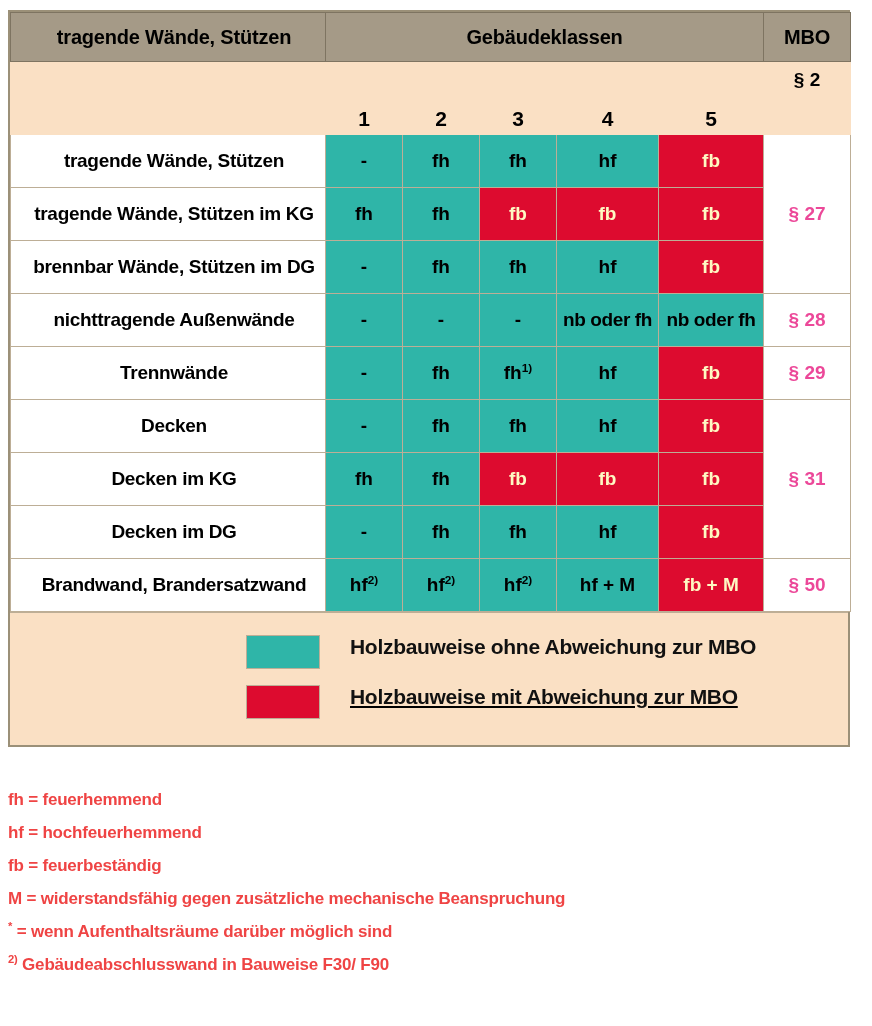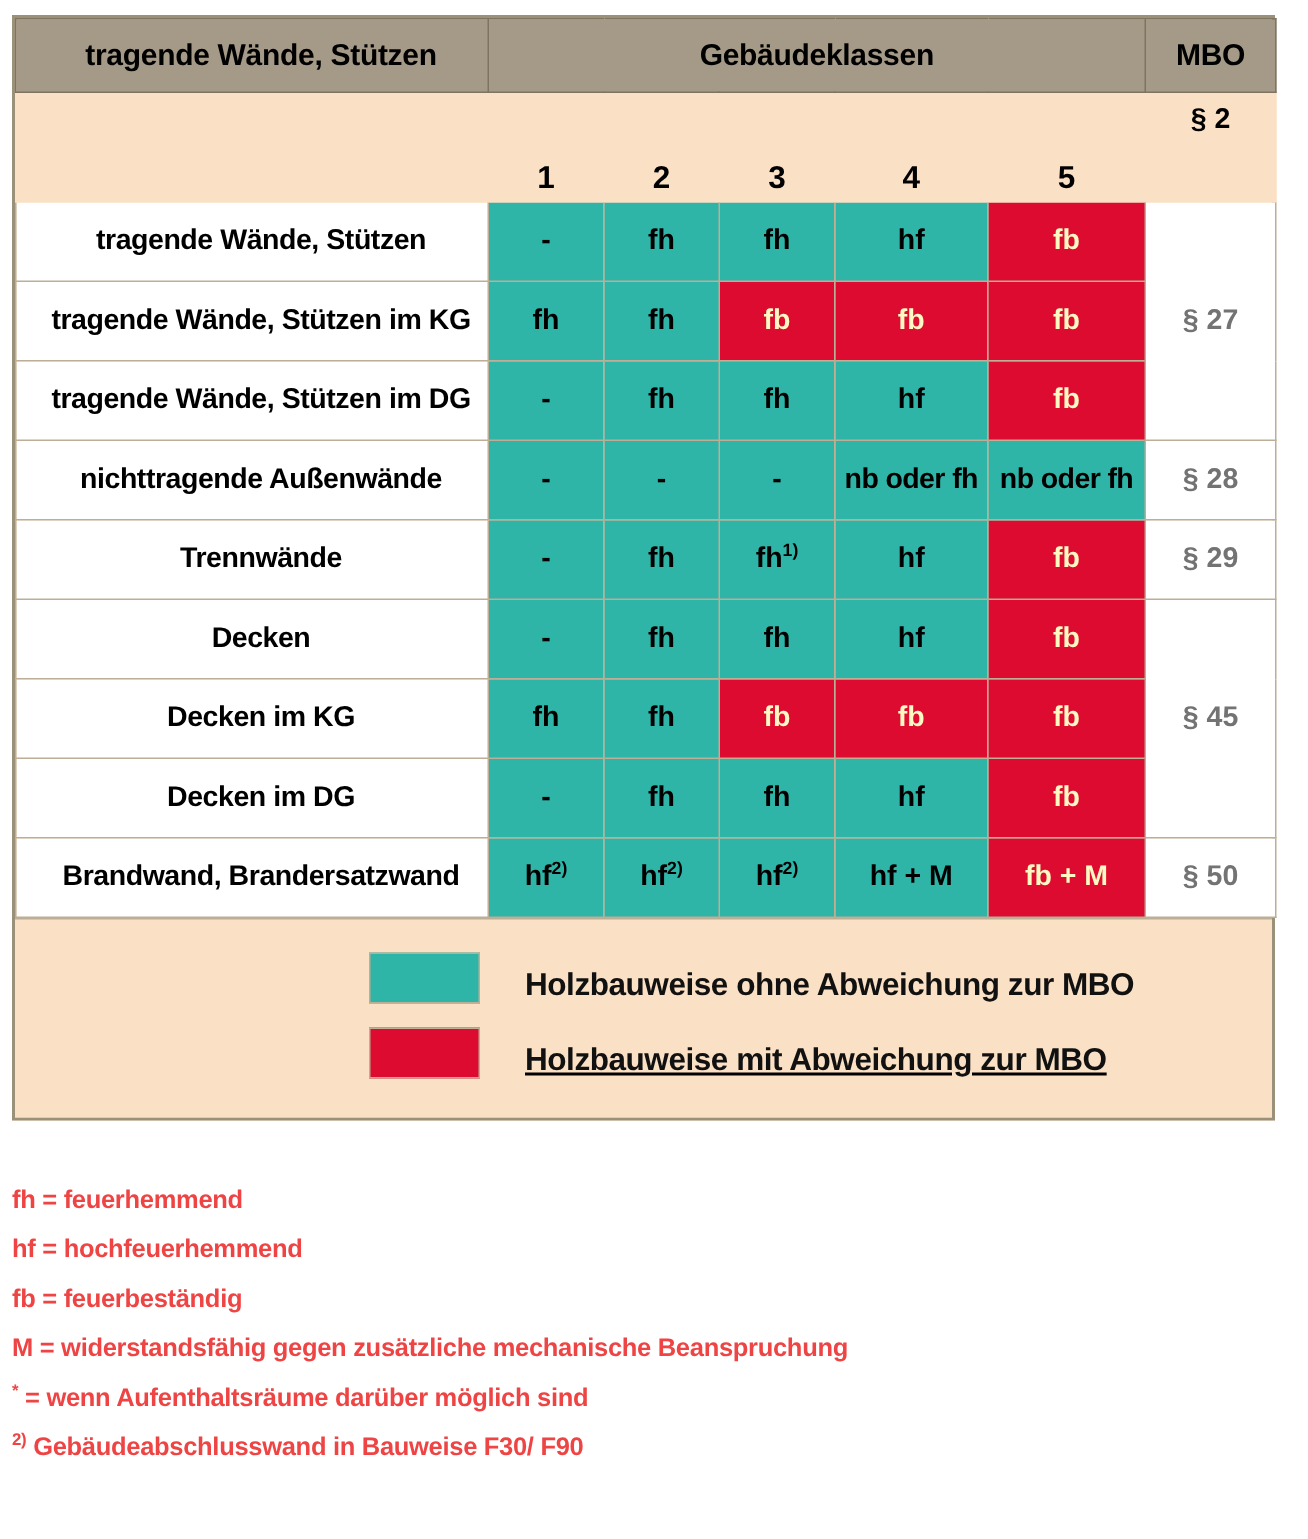--- a/index.html
+++ b/index.html
@@ -101,7 +101,7 @@
   }
   td.cell-teal { background: #2fb5a8; color: #000000; }
   td.cell-red  { background: #dd0b2f; color: #fef9c3; }
-  td.cell-mbo  { background: #ffffff; color: #737373; font-size: 19px; }
+  td.cell-mbo  { background: #ffffff; color: #ec4899; font-size: 19px; }
   td.narrow { font-size: 17px; letter-spacing: -0.4px; }
 
   sup.fn {

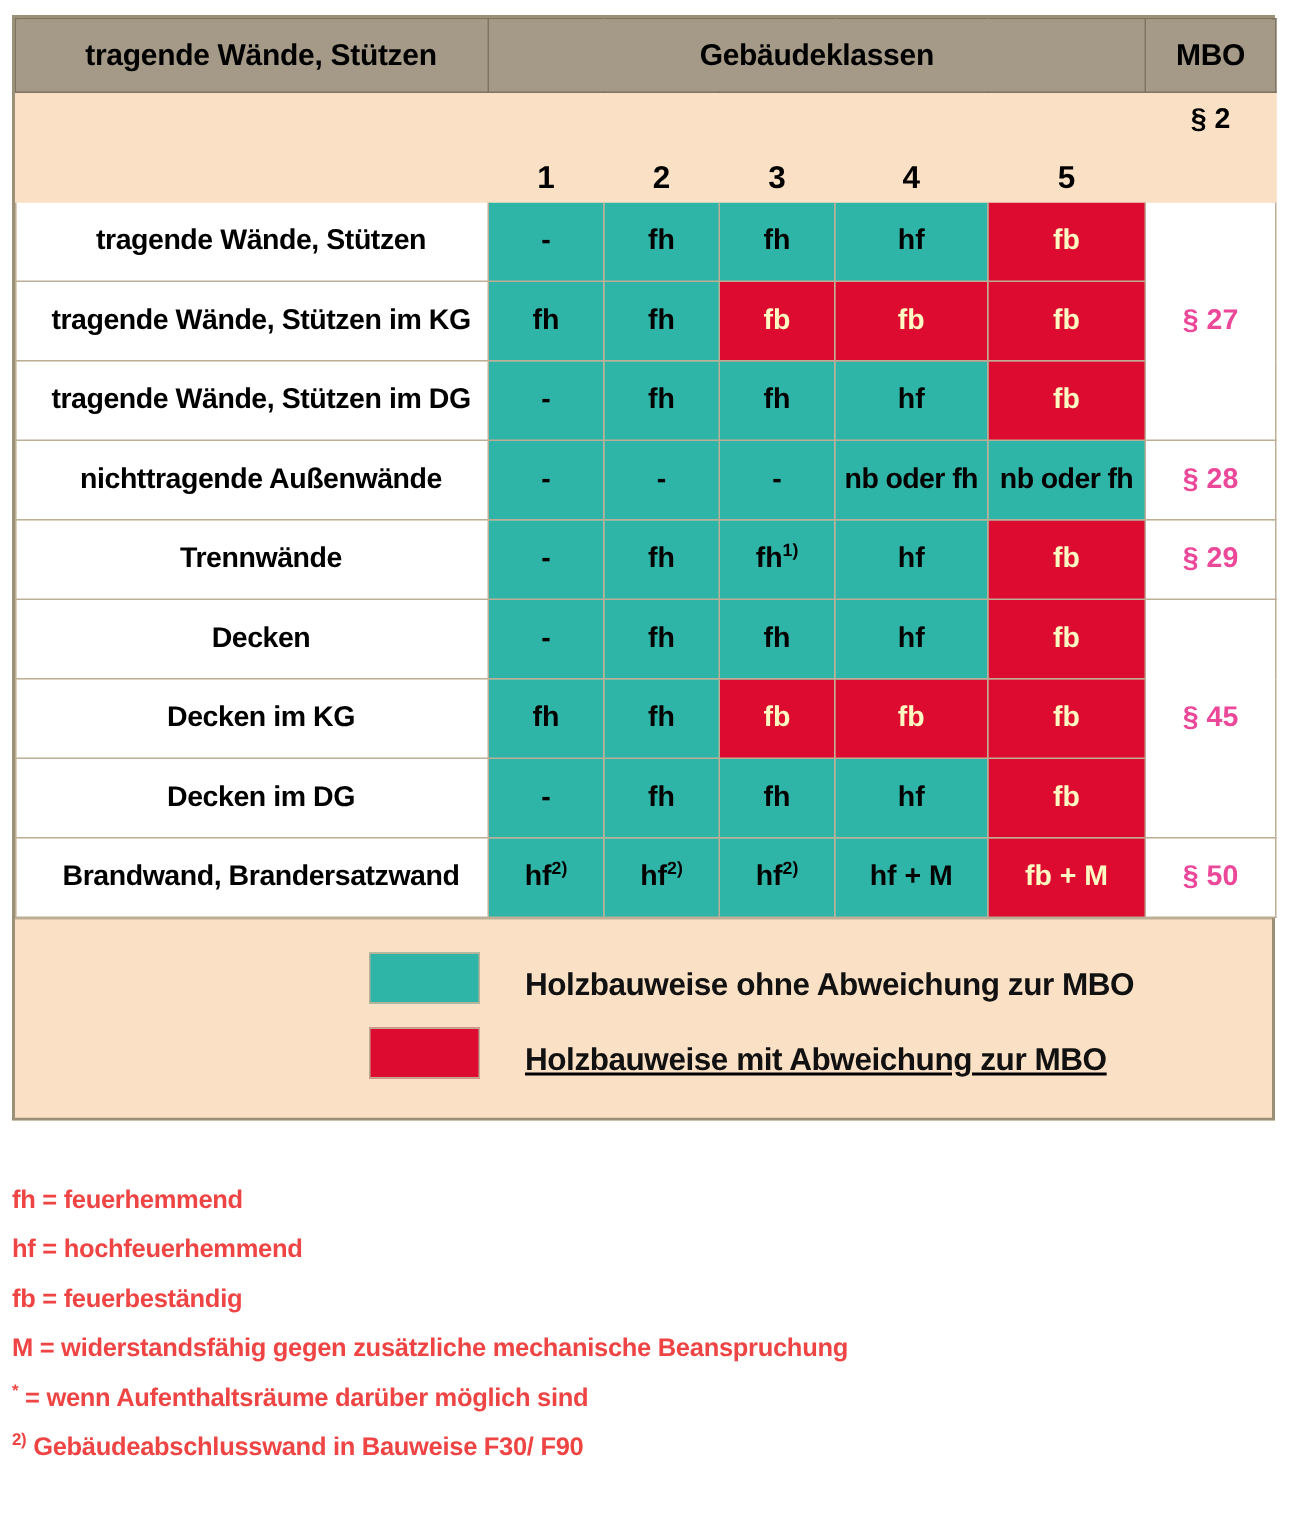--- a/index.html
+++ b/index.html
@@ -211,7 +211,7 @@
             <td class="cell-red"><span>fb</span></td>
           </tr>
           <tr class="data-row">
-            <td class="rowlabel">tragende Wände, Stützen im DG</td>
+            <td class="rowlabel">brennbar Wände, Stützen im DG</td>
             <td class="cell-teal"><span>-</span></td>
             <td class="cell-teal"><span>fh</span></td>
             <td class="cell-teal"><span>fh</span></td>

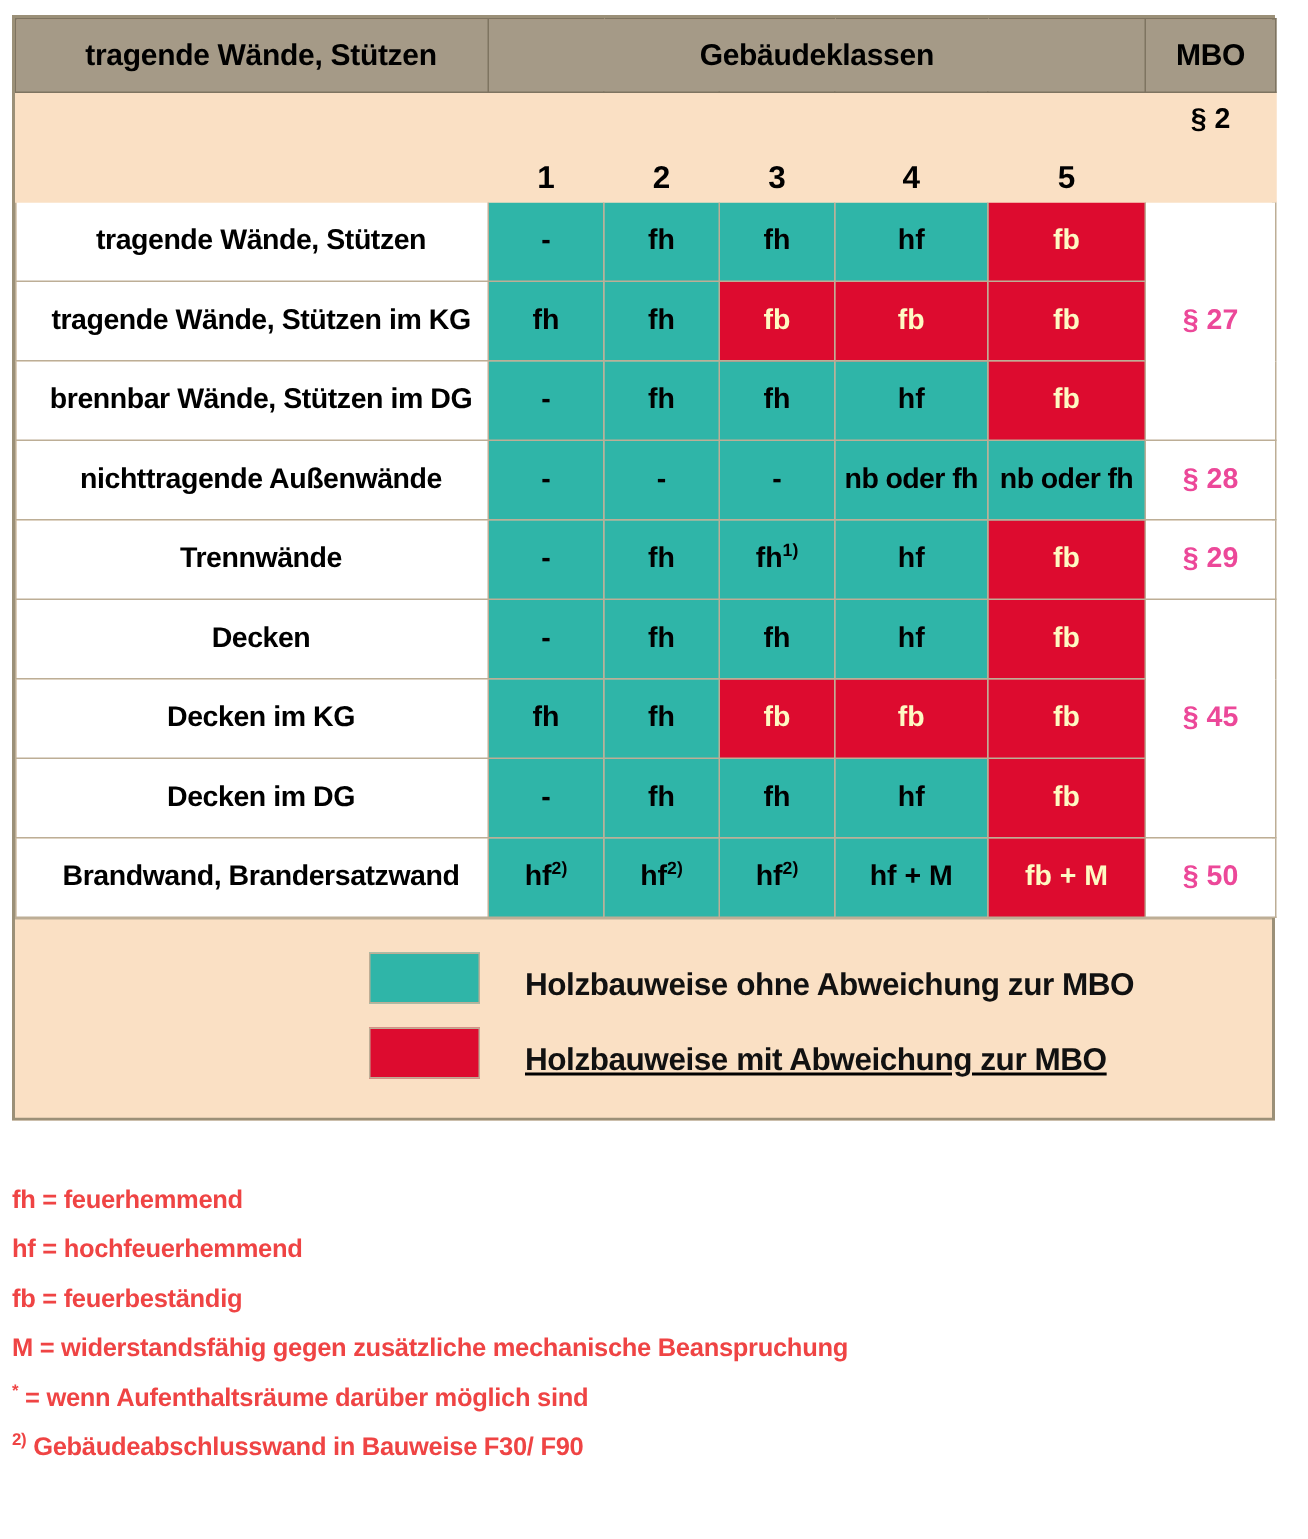--- a/index.html
+++ b/index.html
@@ -243,7 +243,7 @@
             <td class="cell-teal"><span>fh</span></td>
             <td class="cell-teal"><span>hf</span></td>
             <td class="cell-red"><span>fb</span></td>
-            <td class="cell-mbo" rowspan="3">§ 45</td>
+            <td class="cell-mbo" rowspan="3">§ 31</td>
           </tr>
           <tr class="data-row">
             <td class="rowlabel">Decken im KG</td>

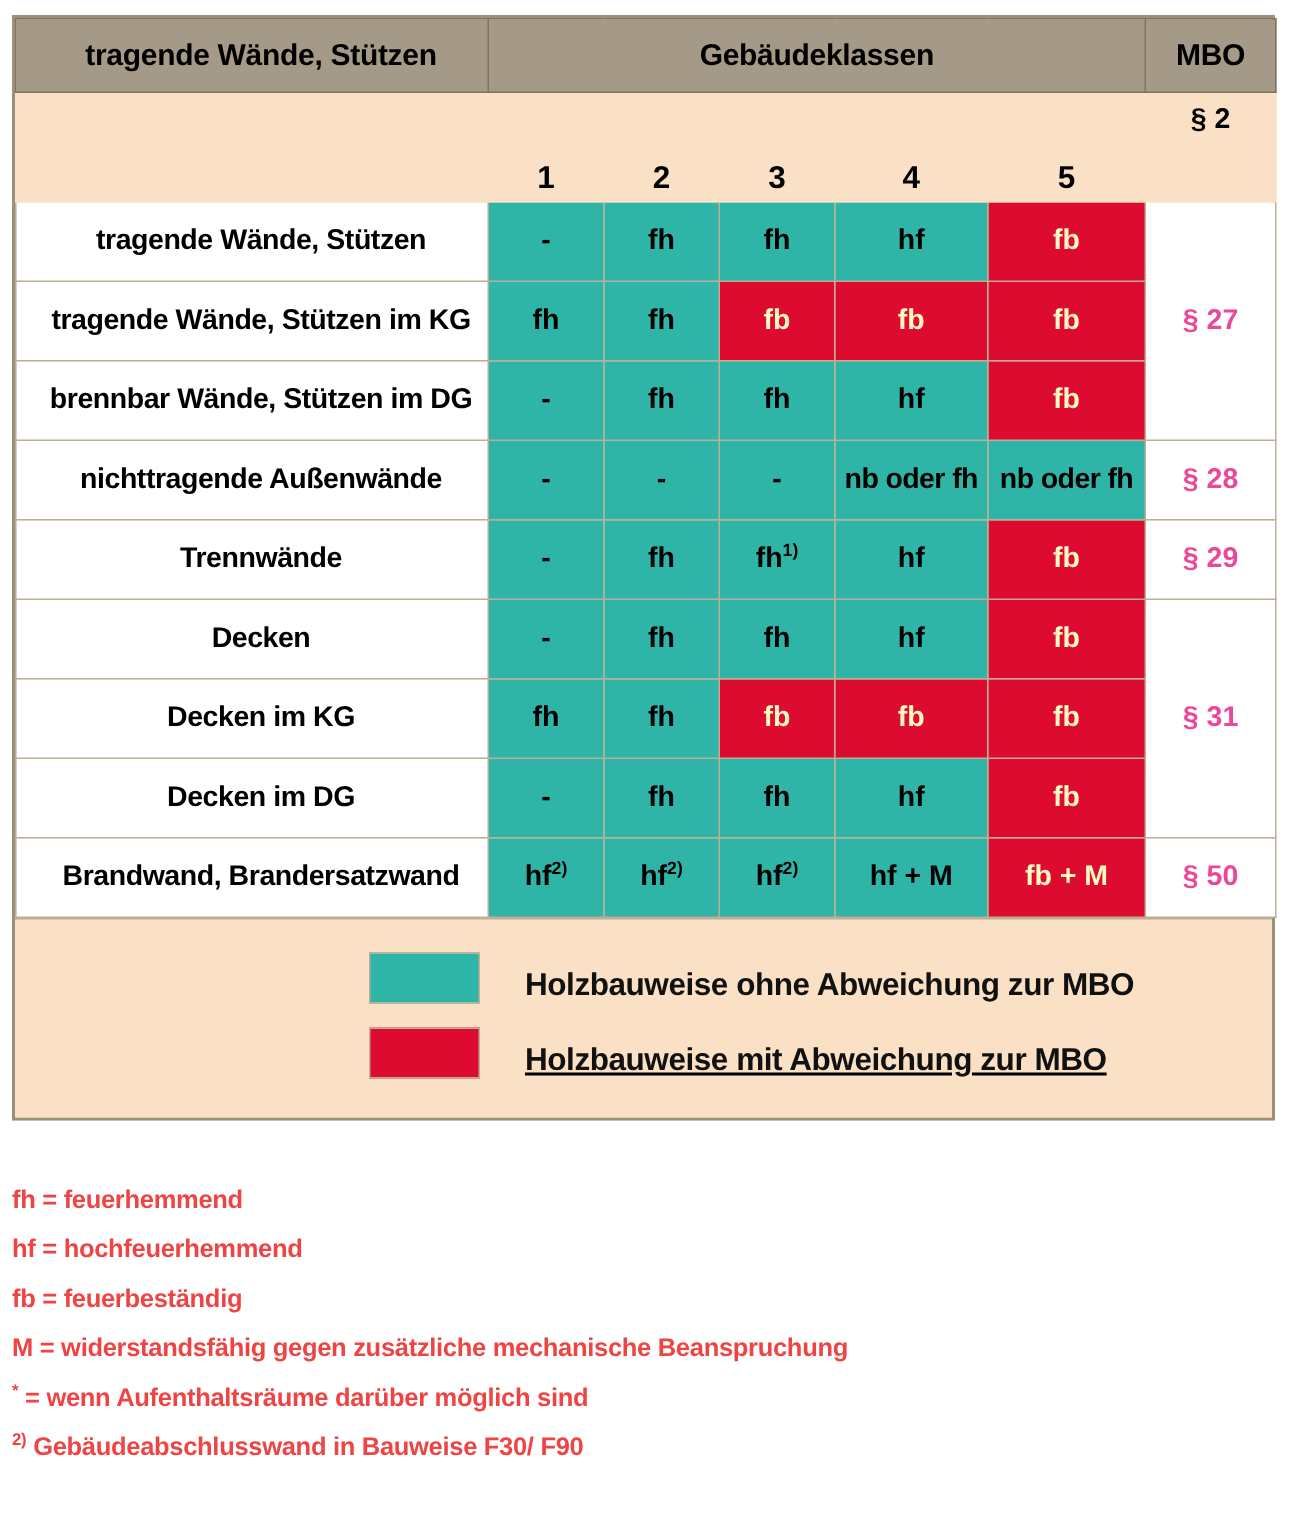--- a/index.html
+++ b/index.html
@@ -119,7 +119,7 @@
   }
   .legend-row {
     display: flex;
-    align-items: flex-end;
+    align-items: flex-start;
     margin: 0 0 16px 236px;
   }
   .legend-row:last-child { margin-bottom: 0; text-decoration: underline; }

